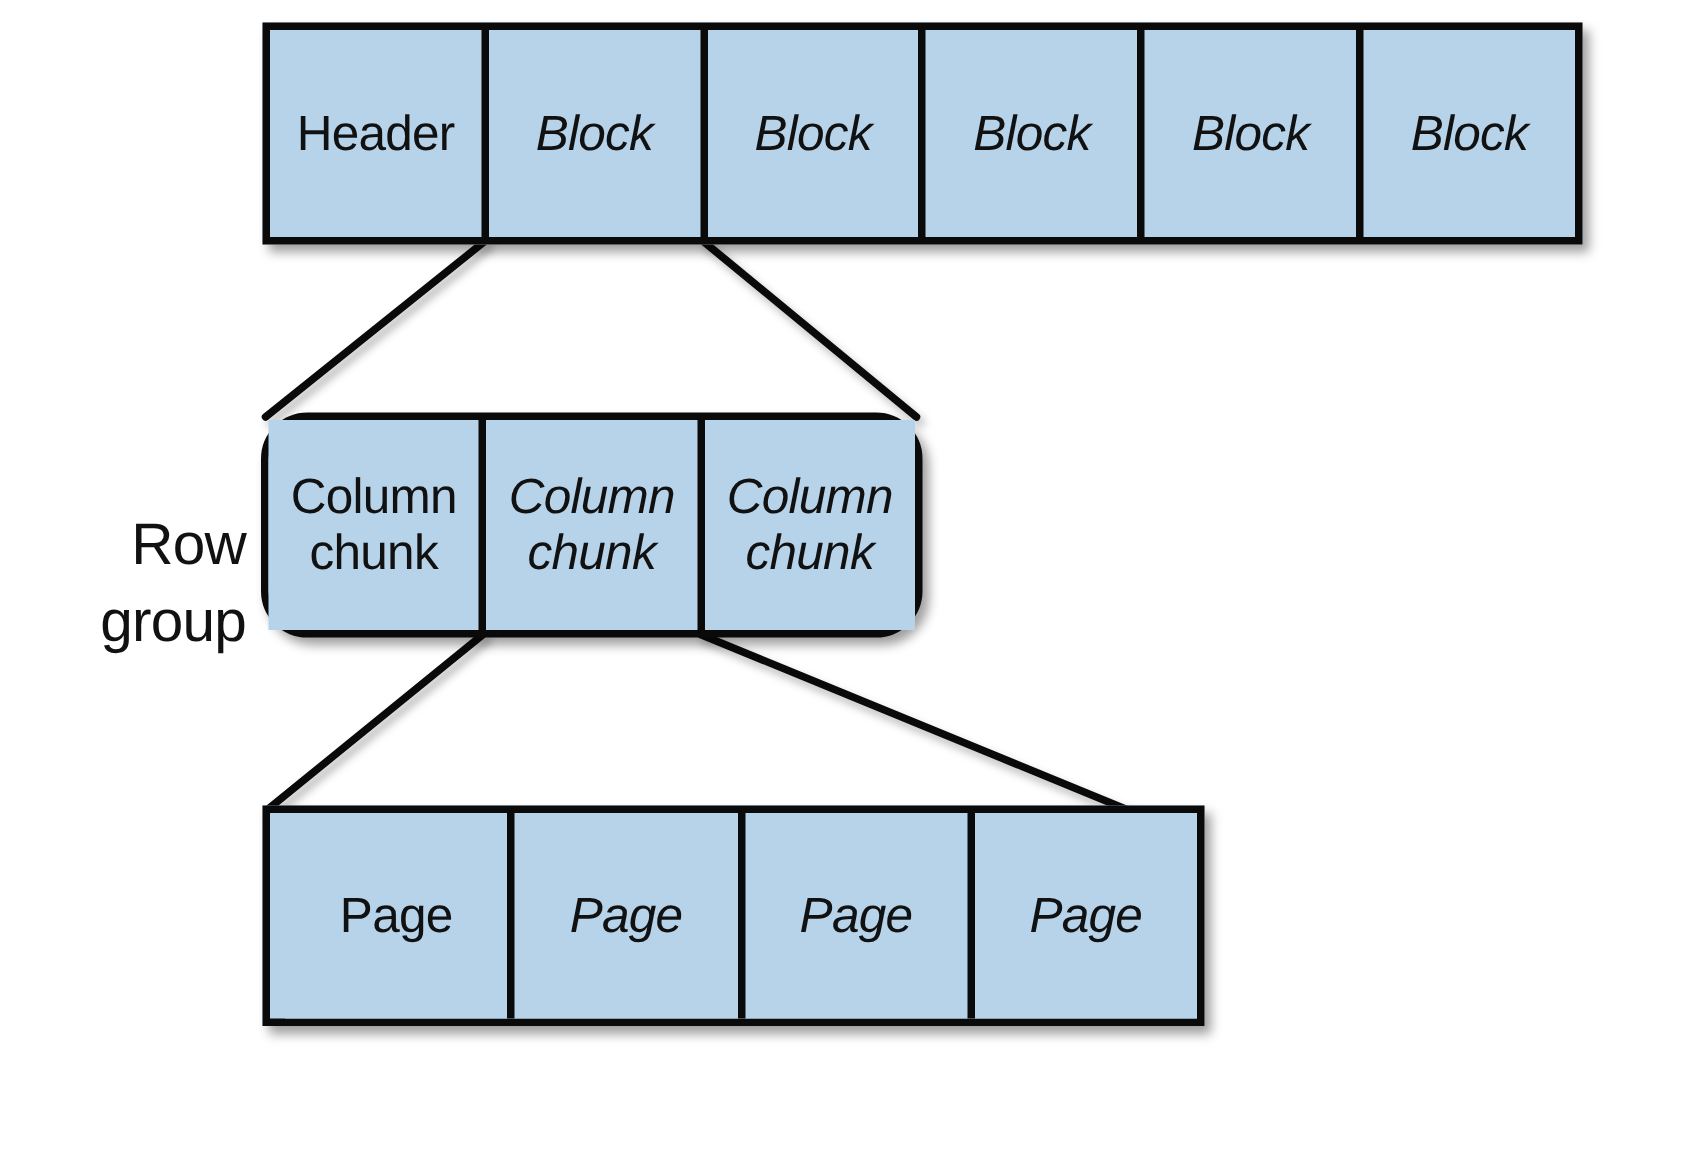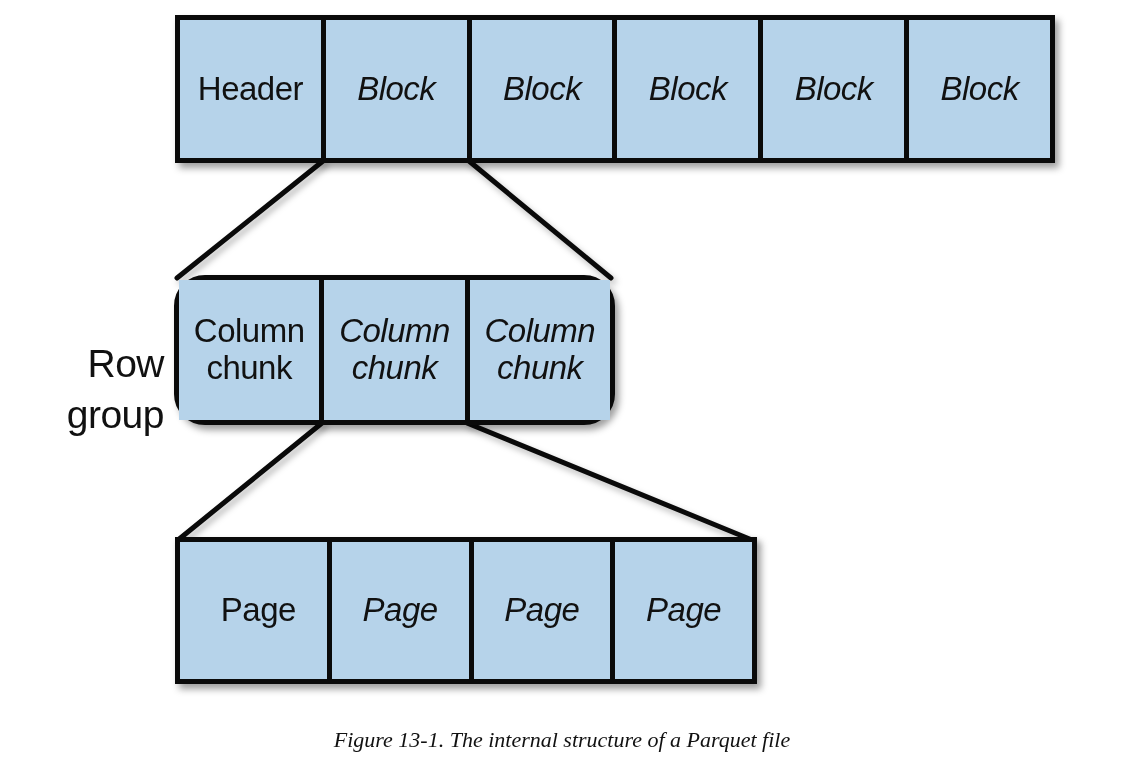--- a/index.html
+++ b/index.html
@@ -60,7 +60,7 @@
   }
   .row-top    { left: 175px; top: 15px;  width: 880px; height: 148px; }
   .row-mid    { left: 174px; top: 275px; width: 441px; height: 150px; border-radius: 31px; }
-  .row-bottom { left: 175px; top: 537px; width: 582px; height: 147px; padding-left: 10px; }
+  .row-bottom { left: 175px; top: 537px; width: 628px; height: 147px; padding-left: 10px; }
   .rowgroup-label {
     position: absolute;
     left: 26px;

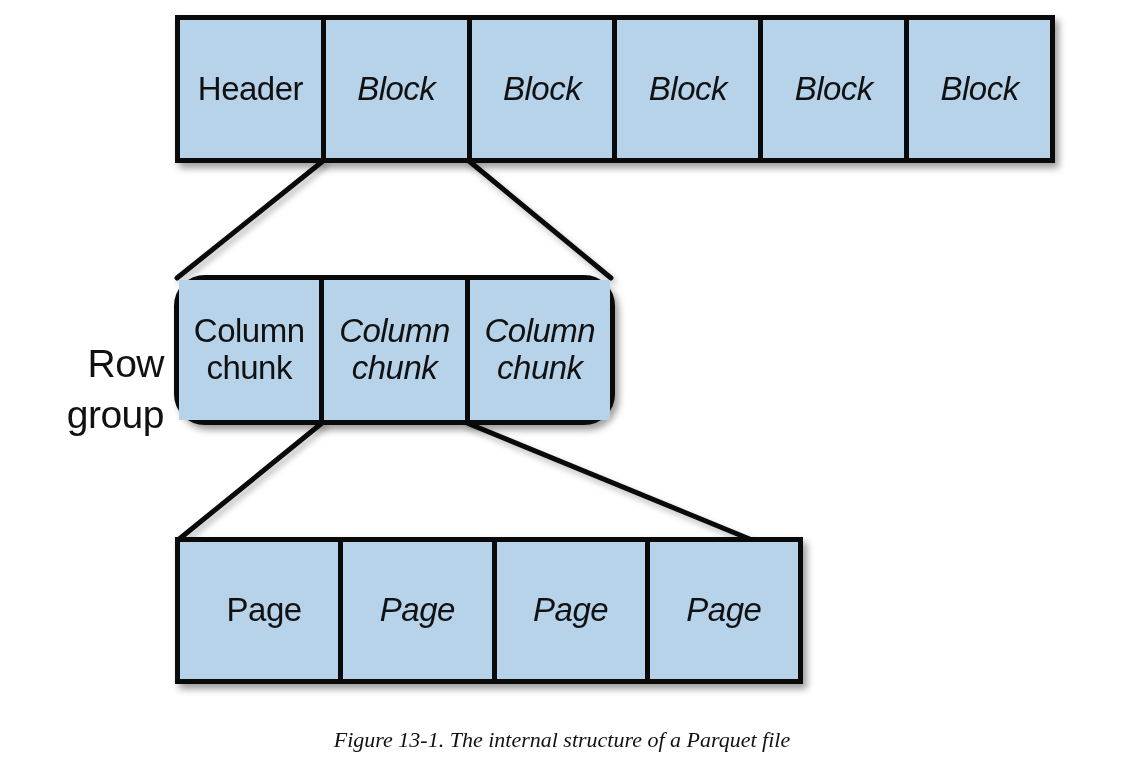--- a/index.html
+++ b/index.html
@@ -119,7 +119,6 @@
     <div class="cell">Page</div>
   </div>
 
-  <div class="caption">Figure 13-1. The internal structure of a Parquet file</div>
 
 </div>
 

